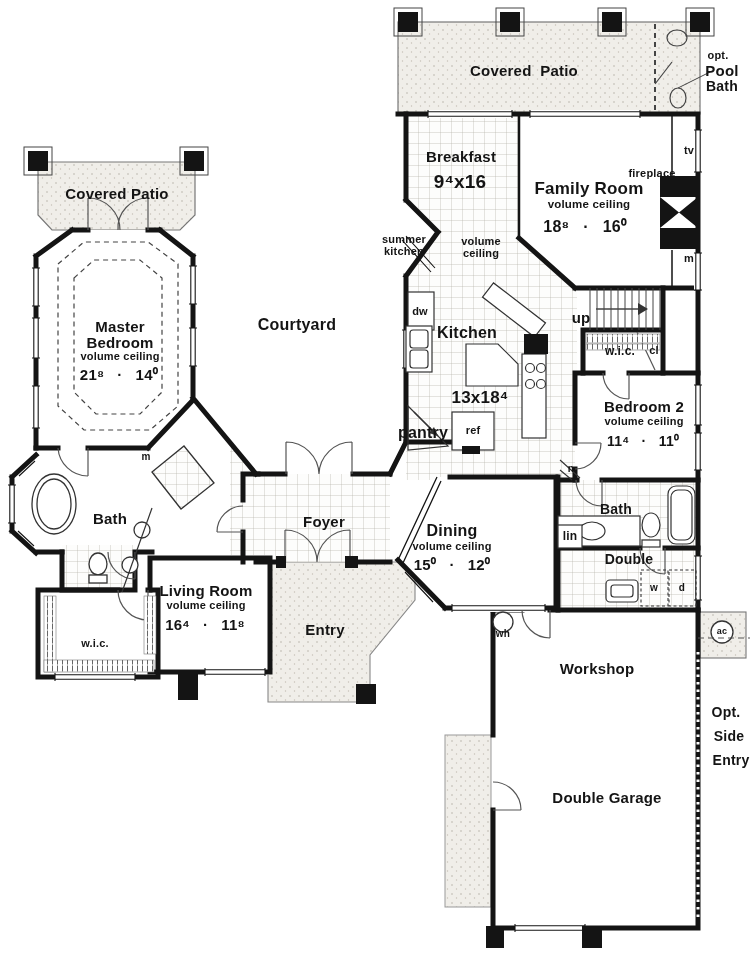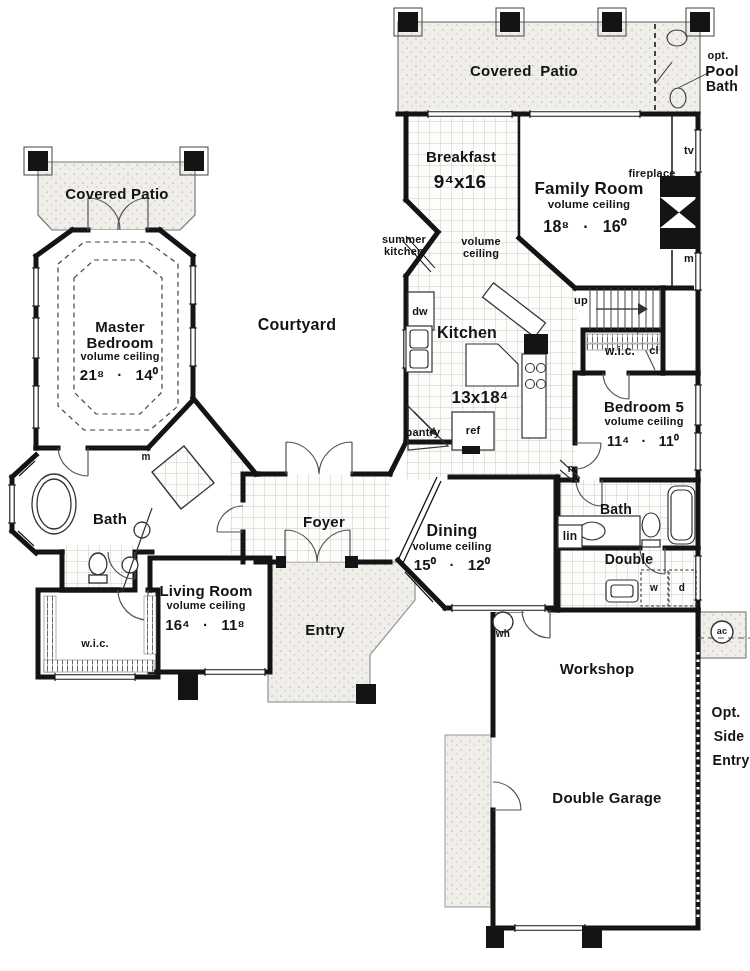--- a/index.html
+++ b/index.html
@@ -297,7 +297,7 @@
 <div class="lbl" style="left:420px;top:312px;font-size:11px">dw</div>
 <div class="lbl" style="left:467px;top:333px;font-size:16px">Kitchen</div>
 <div class="lbl" style="left:480px;top:398px;font-size:17px">13x18⁴</div>
-<div class="lbl" style="left:581px;top:301px;font-size:11px">up</div>
+<div class="lbl" style="left:581px;top:318px;font-size:15px">up</div>
 <div class="lbl" style="left:620px;top:351px;font-size:12px">w.i.c.</div>
 <div class="lbl" style="left:654px;top:351px;font-size:11px">cl</div>
 <div class="lbl" style="left:644px;top:407px;font-size:15px">Bedroom 5</div>

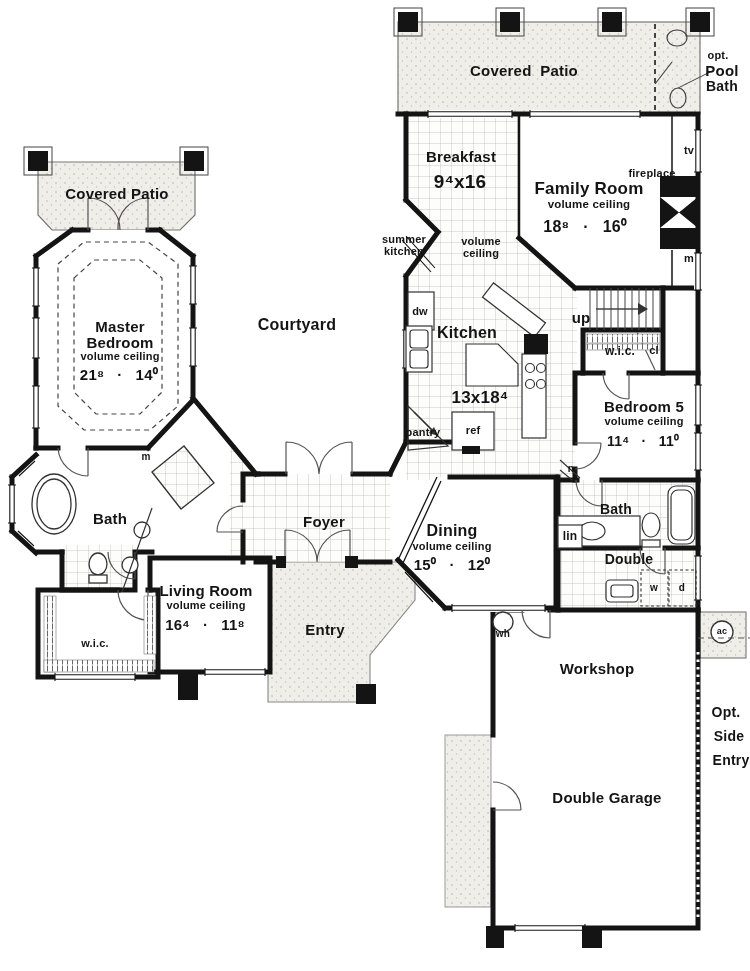--- a/index.html
+++ b/index.html
@@ -300,7 +300,7 @@
 <div class="lbl" style="left:581px;top:318px;font-size:15px">up</div>
 <div class="lbl" style="left:620px;top:351px;font-size:12px">w.i.c.</div>
 <div class="lbl" style="left:654px;top:351px;font-size:11px">cl</div>
-<div class="lbl" style="left:644px;top:407px;font-size:15px">Bedroom 5</div>
+<div class="lbl" style="left:644px;top:407px;font-size:15px">Bedroom 2</div>
 <div class="lbl" style="left:644px;top:422px;font-size:11px">volume ceiling</div>
 <div class="lbl" style="left:643px;top:441px;font-size:14px">11⁴   ·   11⁰</div>
 <div class="lbl" style="left:423px;top:433px;font-size:11px">pantry</div>

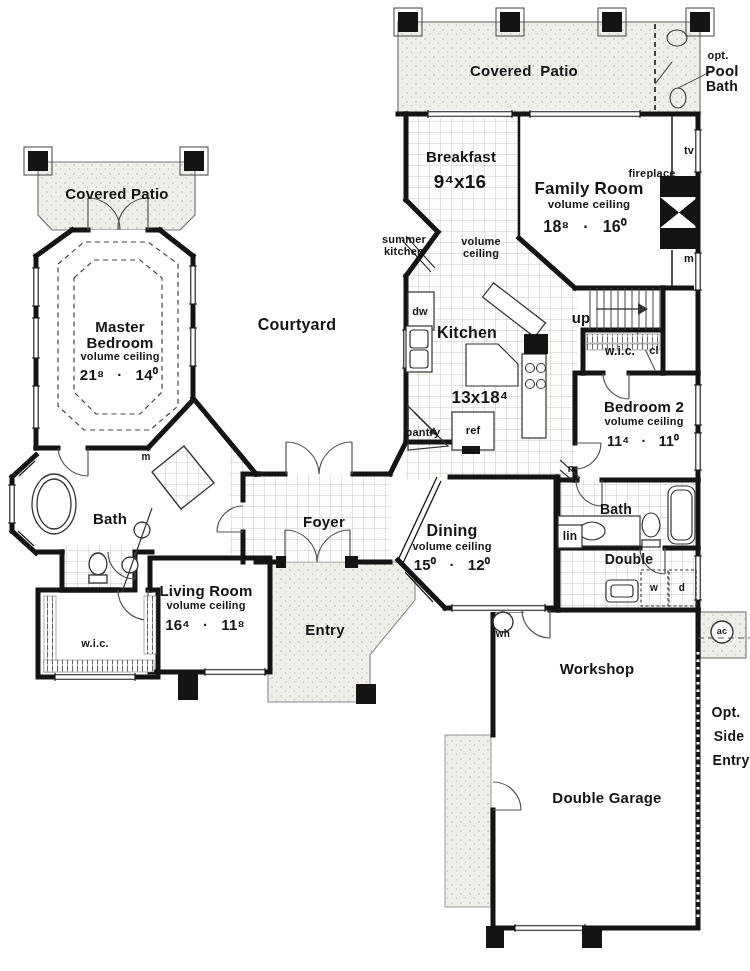--- a/index.html
+++ b/index.html
@@ -303,7 +303,7 @@
 <div class="lbl" style="left:644px;top:407px;font-size:15px">Bedroom 2</div>
 <div class="lbl" style="left:644px;top:422px;font-size:11px">volume ceiling</div>
 <div class="lbl" style="left:643px;top:441px;font-size:14px">11⁴   ·   11⁰</div>
-<div class="lbl" style="left:423px;top:433px;font-size:11px">pantry</div>
+<div class="lbl" style="left:423px;top:433px;font-size:16px">pantry</div>
 <div class="lbl" style="left:473px;top:431px;font-size:11px">ref</div>
 <div class="lbl" style="left:146px;top:457px;font-size:10px">m</div>
 <div class="lbl" style="left:110px;top:519px;font-size:15px">Bath</div>

